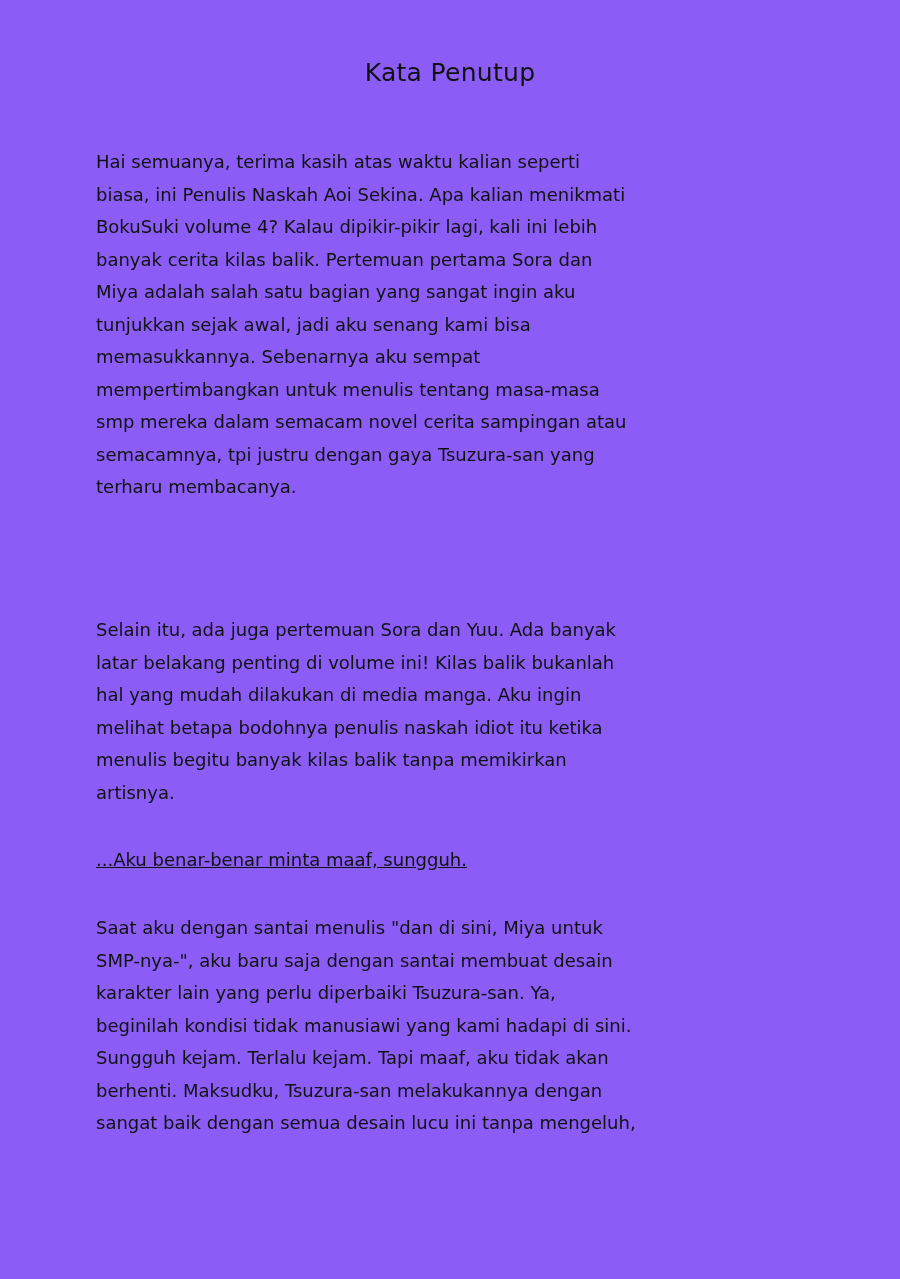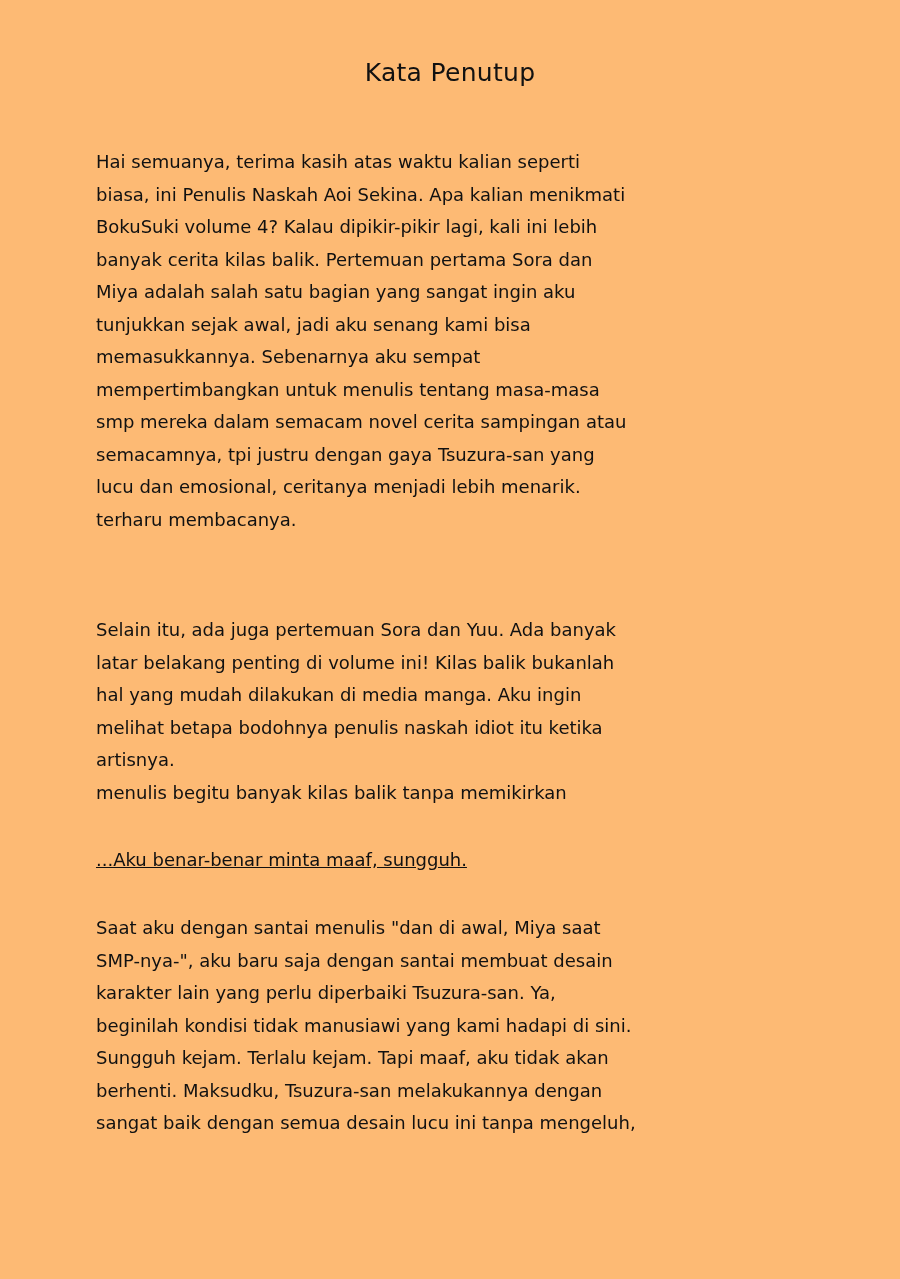--- a/index.html
+++ b/index.html
@@ -4,7 +4,7 @@
   <style>
     html, body { margin: 0; padding: 0; background: #ffffff; }
     body { width: 900px; height: 1279px; position: relative; overflow: hidden; }
-    .page { position: absolute; left: 0; top: 0; width: 900px; height: 1279px; background: #fdba74; color: #111; font-family: "DejaVu Sans", sans-serif; }
+    .page { position: absolute; left: 0; top: 0; width: 900px; height: 1279px; background: #8b5cf6; color: #111; font-family: "DejaVu Sans", sans-serif; }
     .title { position: absolute; top: 58px; left: 0; width: 900px; text-align: center; font-size: 25px; letter-spacing: 0.3px; }
     .para { position: absolute; left: 62px; width: 800px; font-size: 18px; margin-left: 34px; }
     .line { height: 32.5px; line-height: 32.5px; white-space: nowrap; }

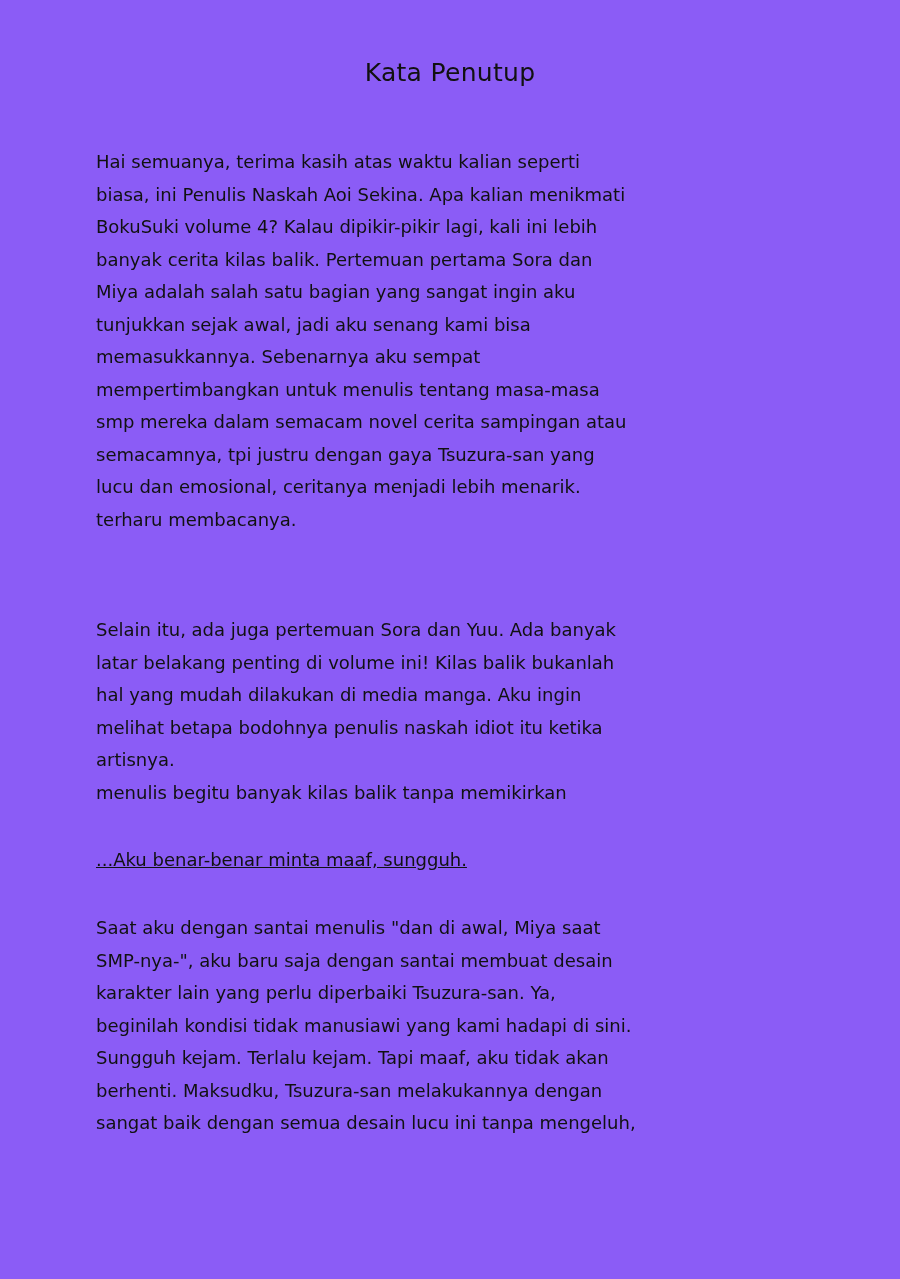--- a/index.html
+++ b/index.html
@@ -26,7 +26,6 @@
     <div class="line">mempertimbangkan untuk menulis tentang masa-masa</div>
     <div class="line">smp mereka dalam semacam novel cerita sampingan atau</div>
     <div class="line">semacamnya, tpi justru dengan gaya Tsuzura-san yang</div>
-    <div class="line">lucu dan emosional, ceritanya menjadi lebih menarik.</div>
     <div class="line">terharu membacanya.</div>
   </div>
 

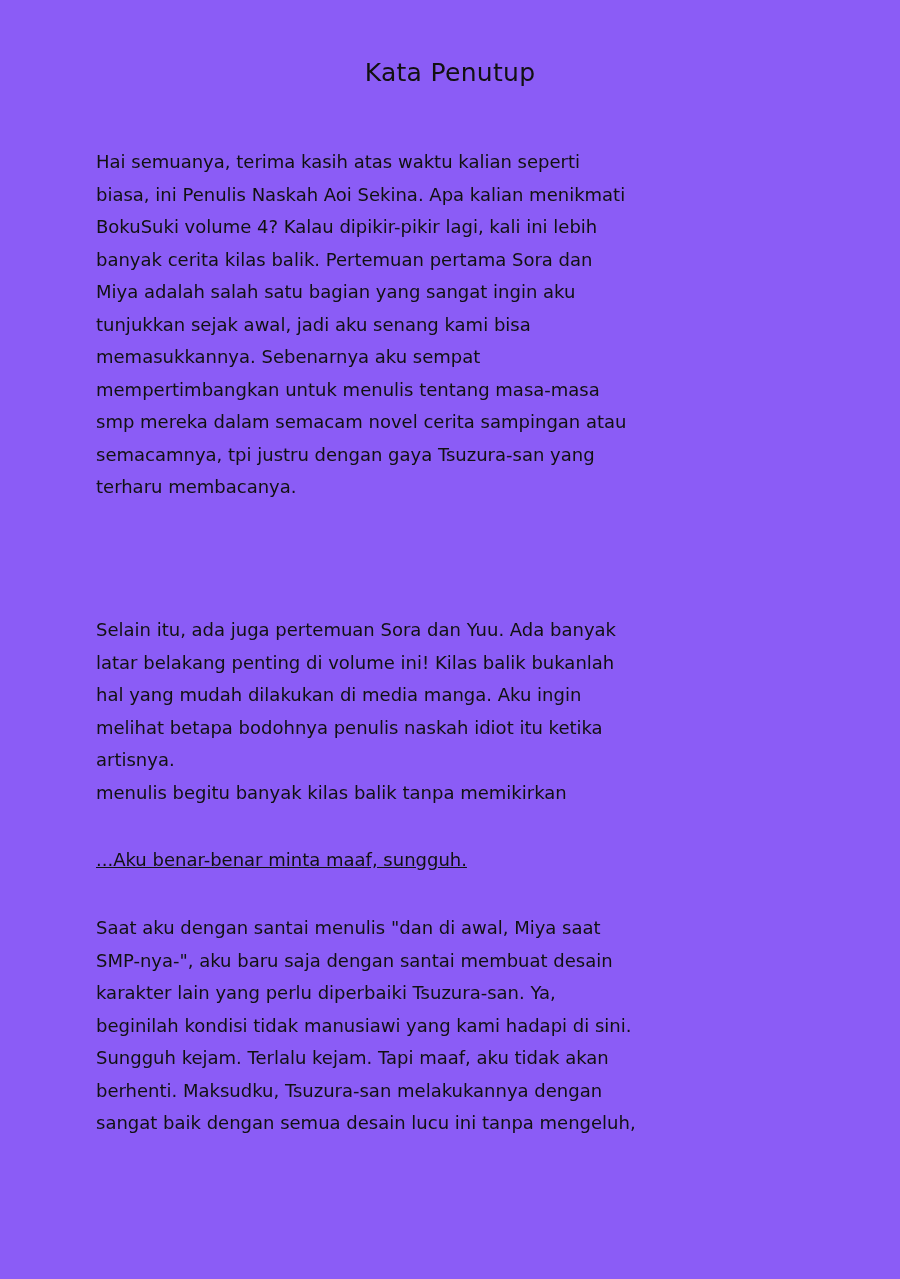--- a/index.html
+++ b/index.html
@@ -34,8 +34,8 @@
     <div class="line">latar belakang penting di volume ini! Kilas balik bukanlah</div>
     <div class="line">hal yang mudah dilakukan di media manga. Aku ingin</div>
     <div class="line">melihat betapa bodohnya penulis naskah idiot itu ketika</div>
+    <div class="line">menulis begitu banyak kilas balik tanpa memikirkan</div>
     <div class="line">artisnya.</div>
-    <div class="line">menulis begitu banyak kilas balik tanpa memikirkan</div>
   </div>
 
   <div class="para" style="top:844px;text-decoration:underline;">

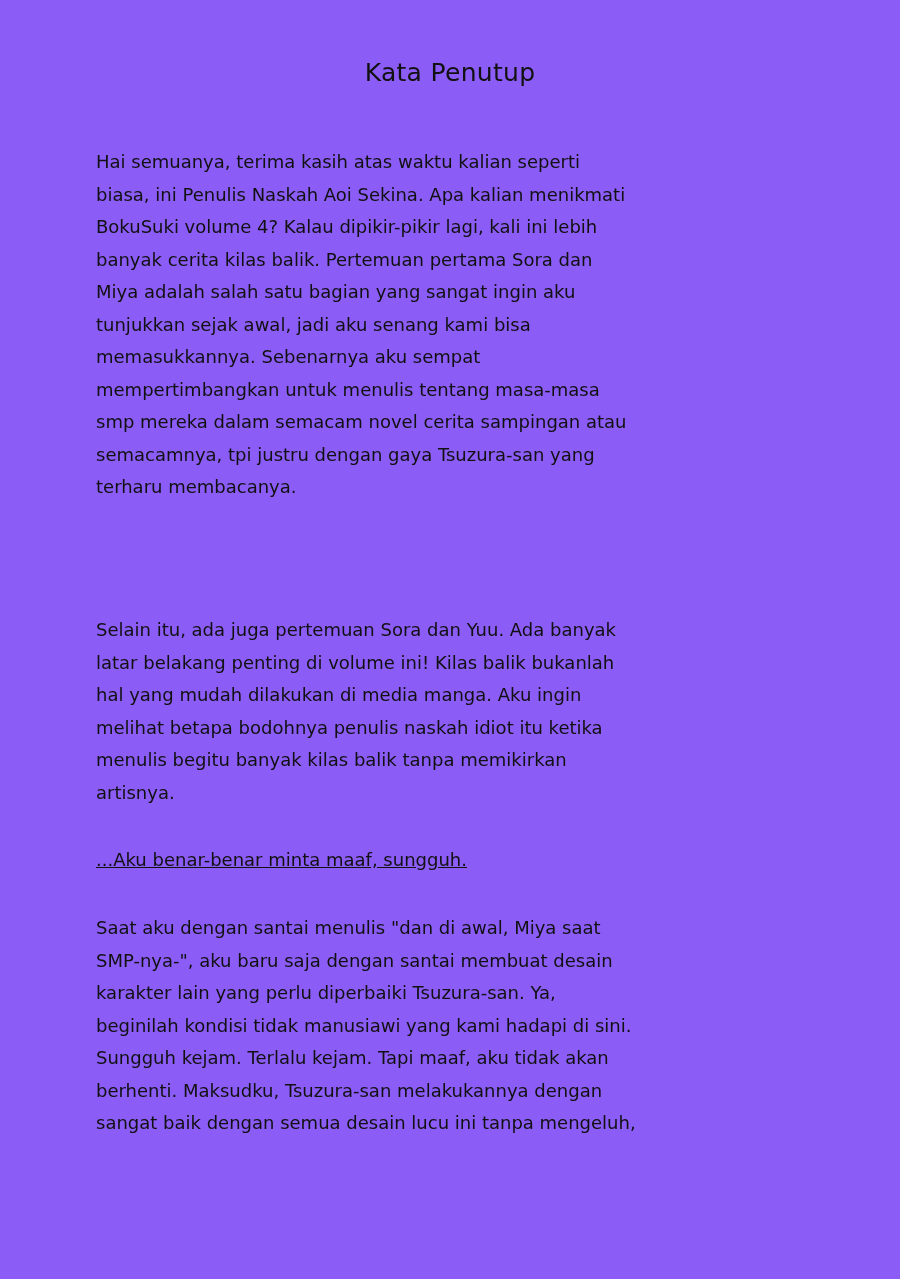--- a/index.html
+++ b/index.html
@@ -43,7 +43,7 @@
   </div>
 
   <div class="para" style="top:912px;">
-    <div class="line">Saat aku dengan santai menulis "dan di awal, Miya saat</div>
+    <div class="line">Saat aku dengan santai menulis "dan di sini, Miya untuk</div>
     <div class="line">SMP-nya-", aku baru saja dengan santai membuat desain</div>
     <div class="line">karakter lain yang perlu diperbaiki Tsuzura-san. Ya,</div>
     <div class="line">beginilah kondisi tidak manusiawi yang kami hadapi di sini.</div>

